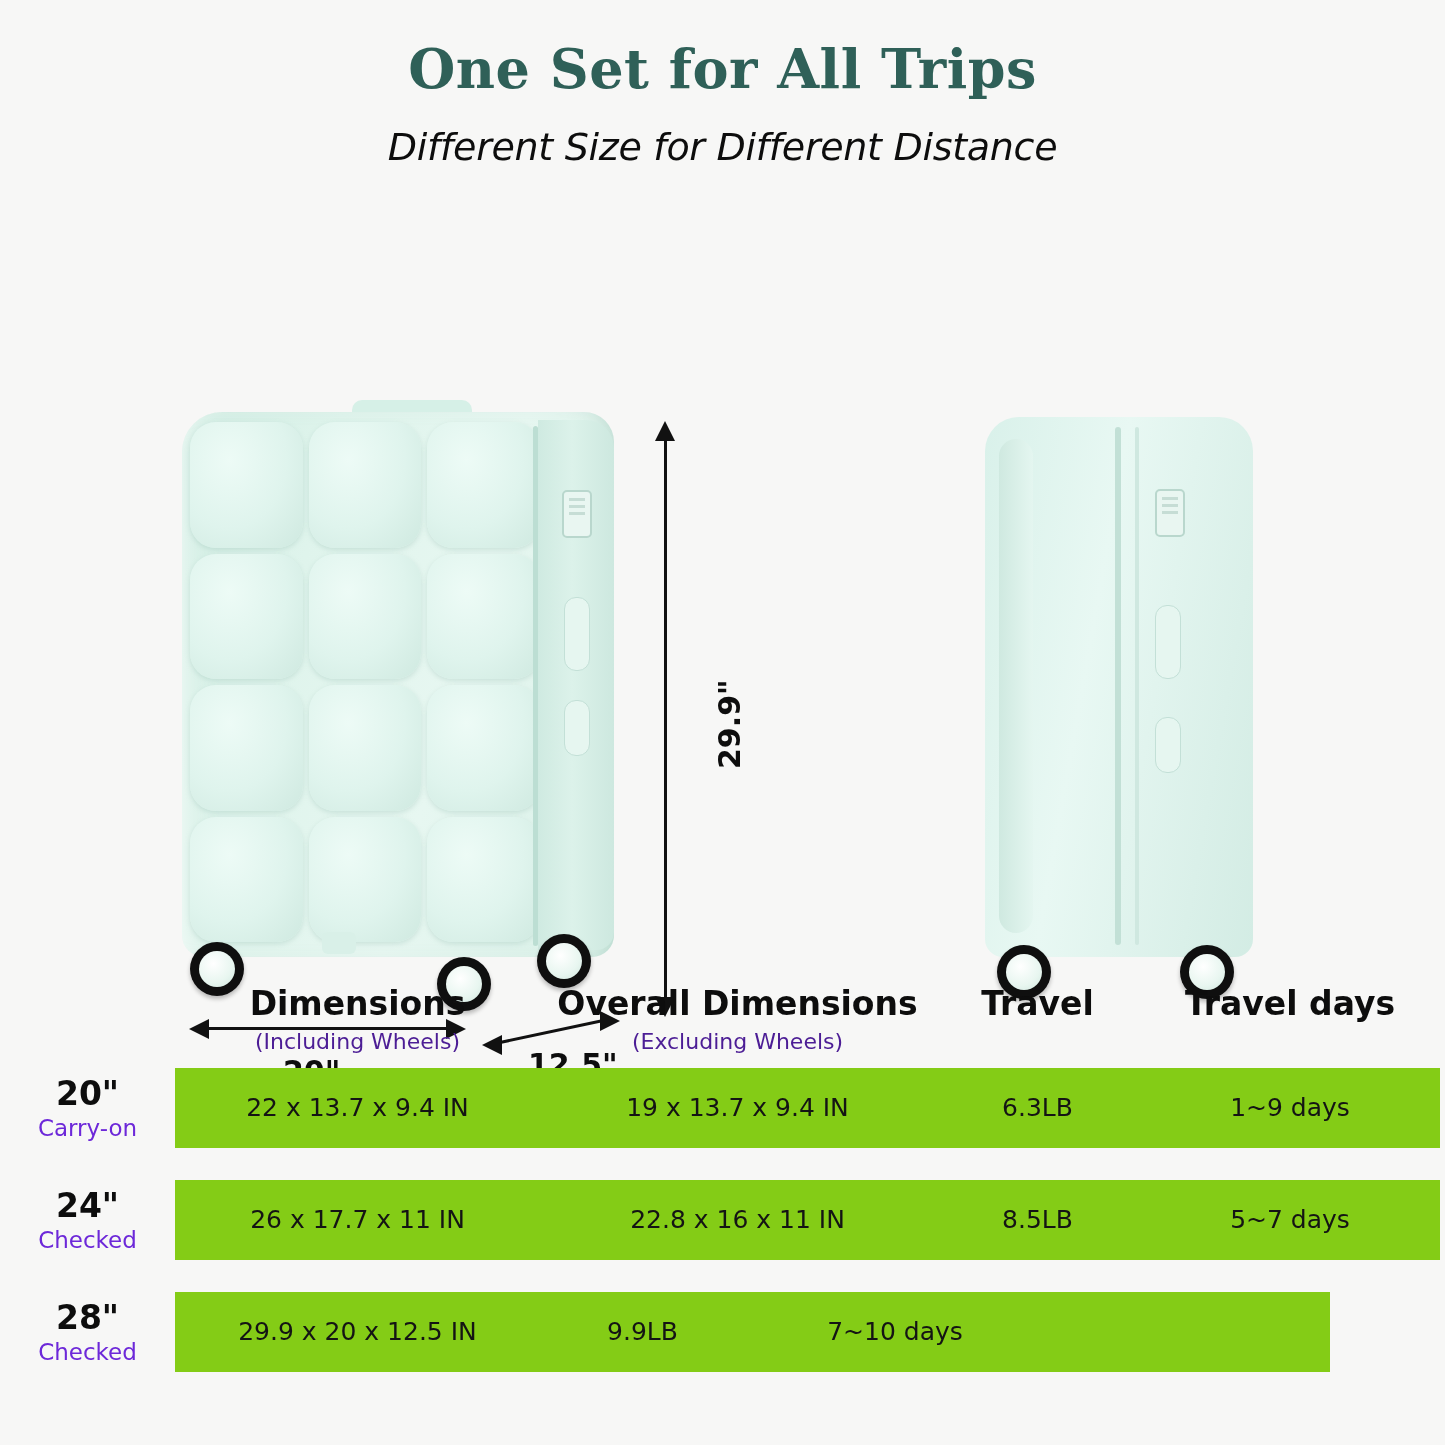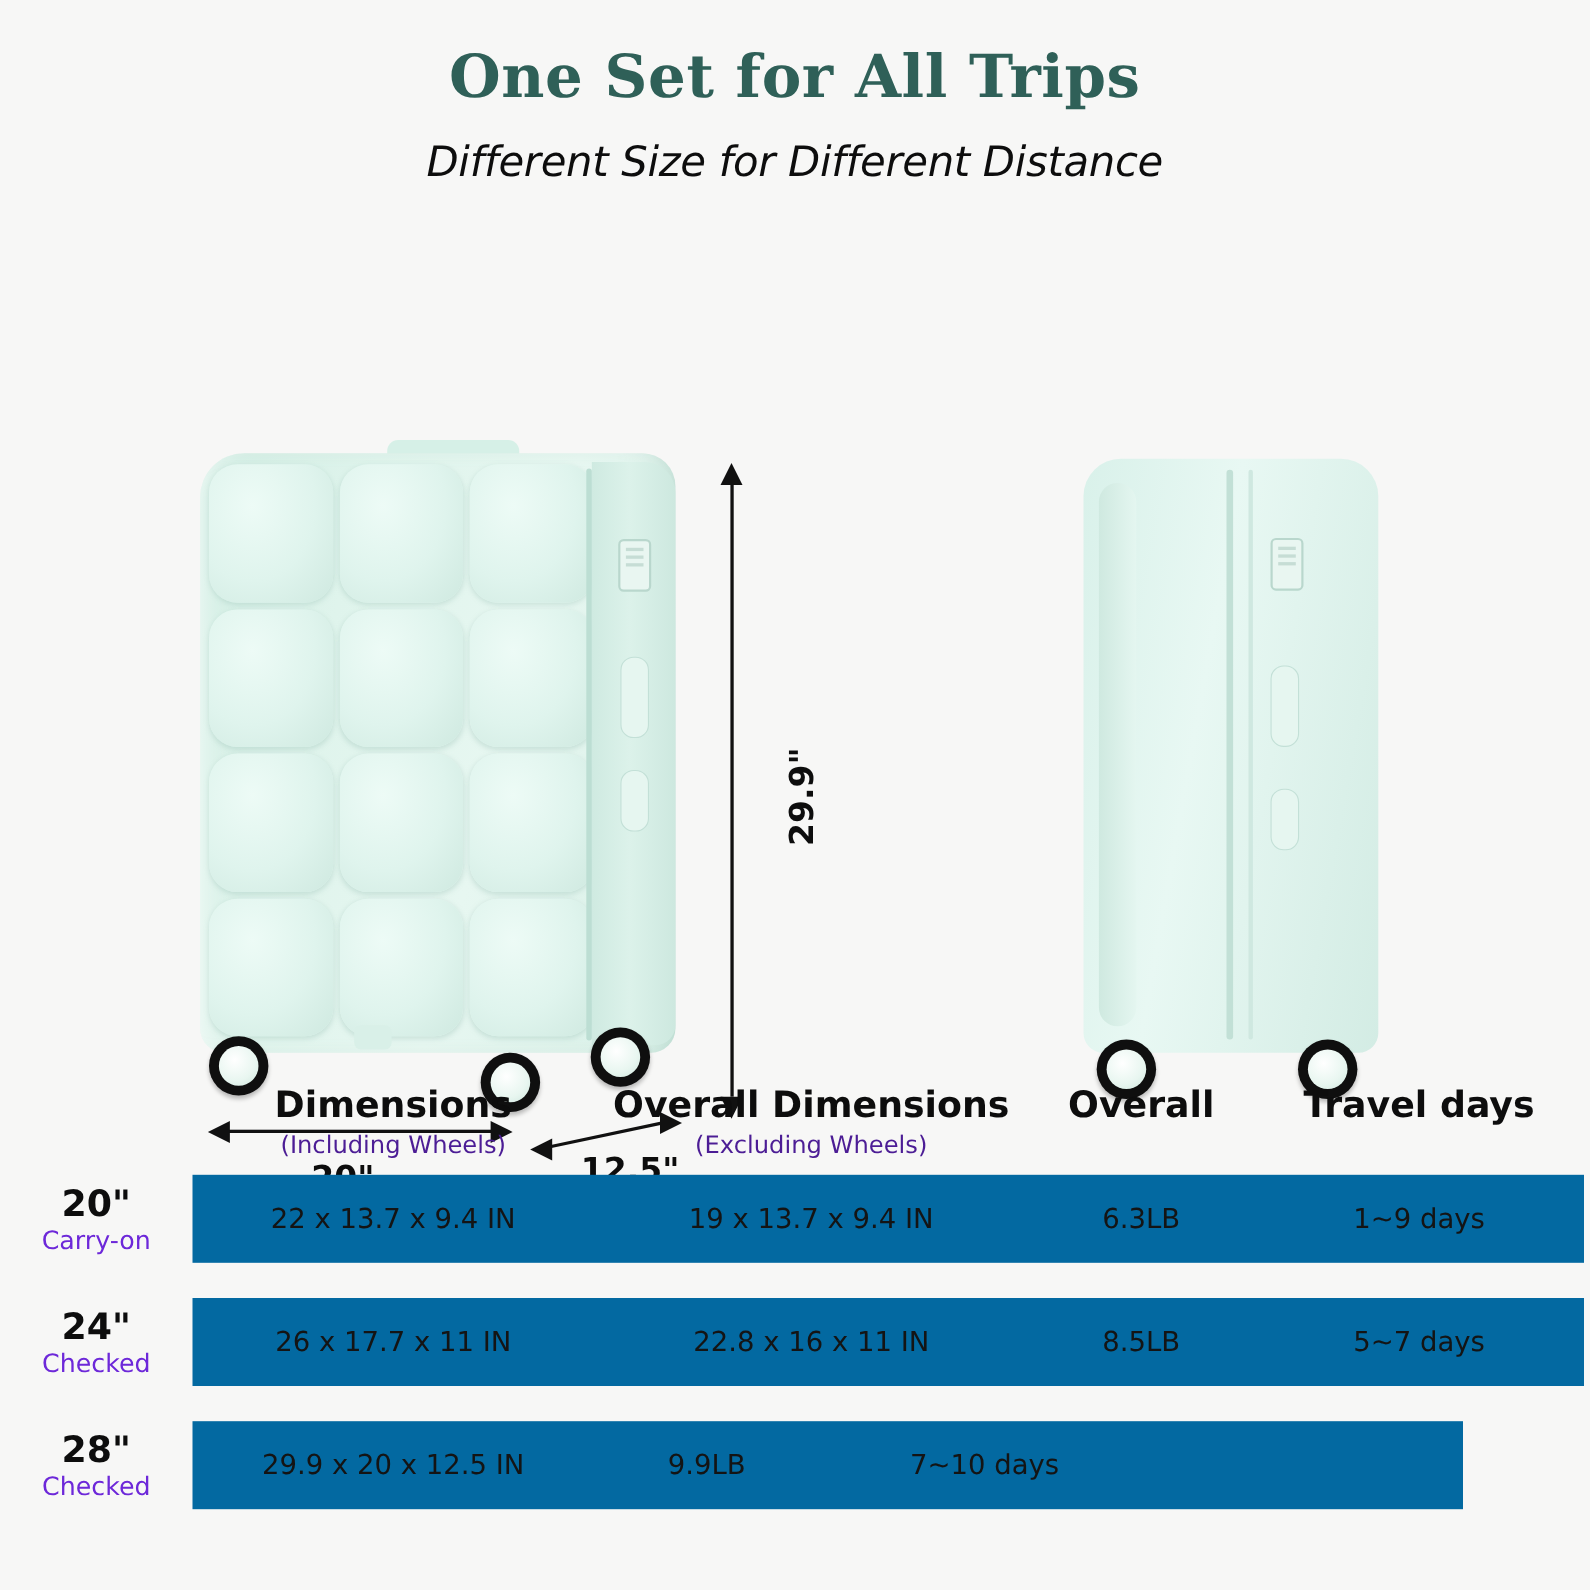--- a/index.html
+++ b/index.html
@@ -391,7 +391,7 @@
       <div class="th-sub">(Excluding Wheels)</div>
     </div>
     <div class="col-3">
-      <div class="th-main">Overall</div>
+      <div class="th-main">Travel</div>
     </div>
     <div class="col-4">
       <div class="th-main">Travel days</div>

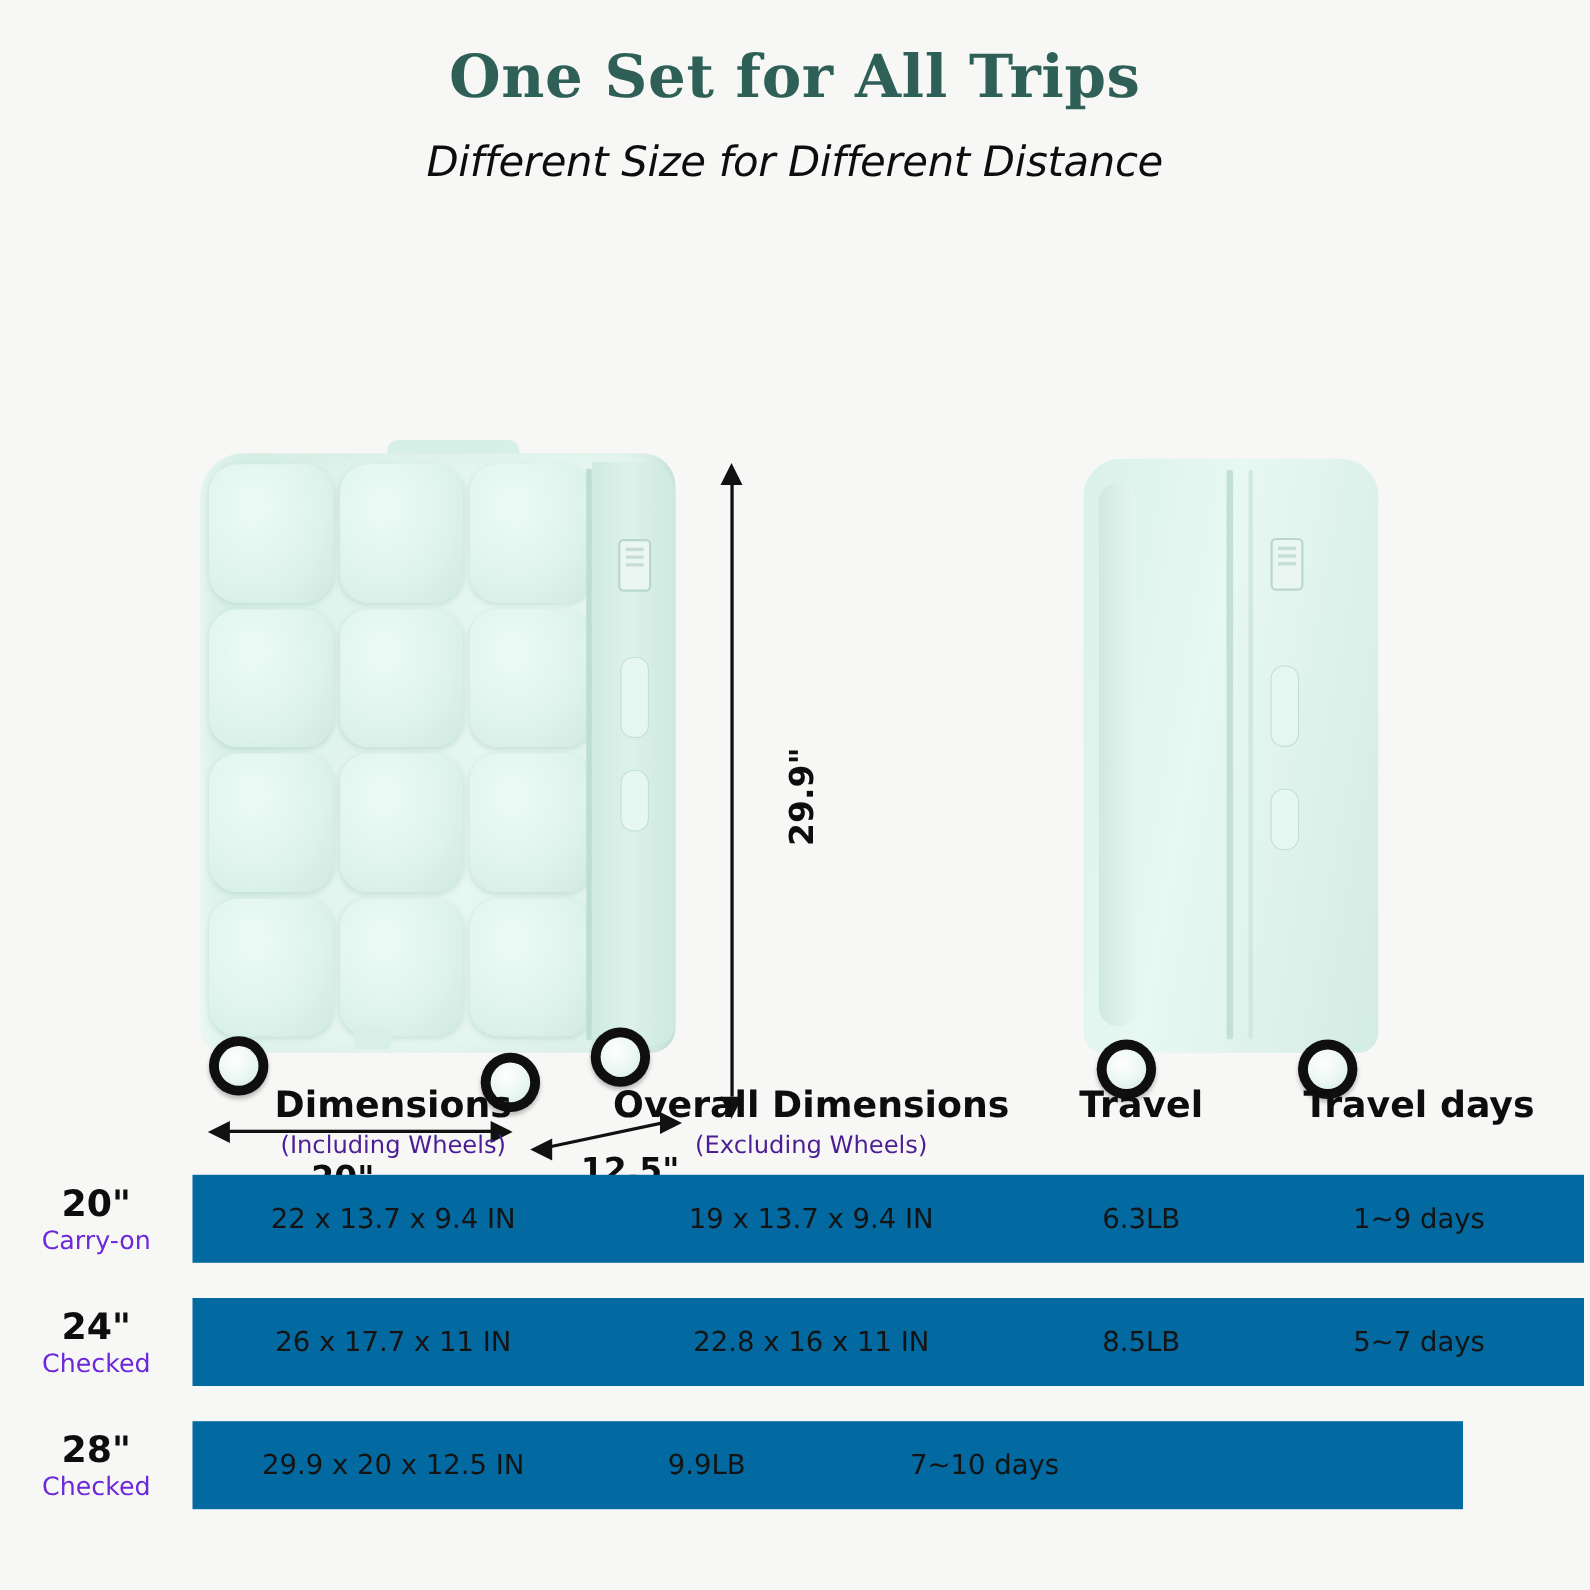--- a/index.html
+++ b/index.html
@@ -277,7 +277,7 @@
   .trow .cells {
     display: flex;
     align-items: center;
-    background: #0369a1;
+    background: #84cc16;
     height: 80px;
     flex: 1;
   }

